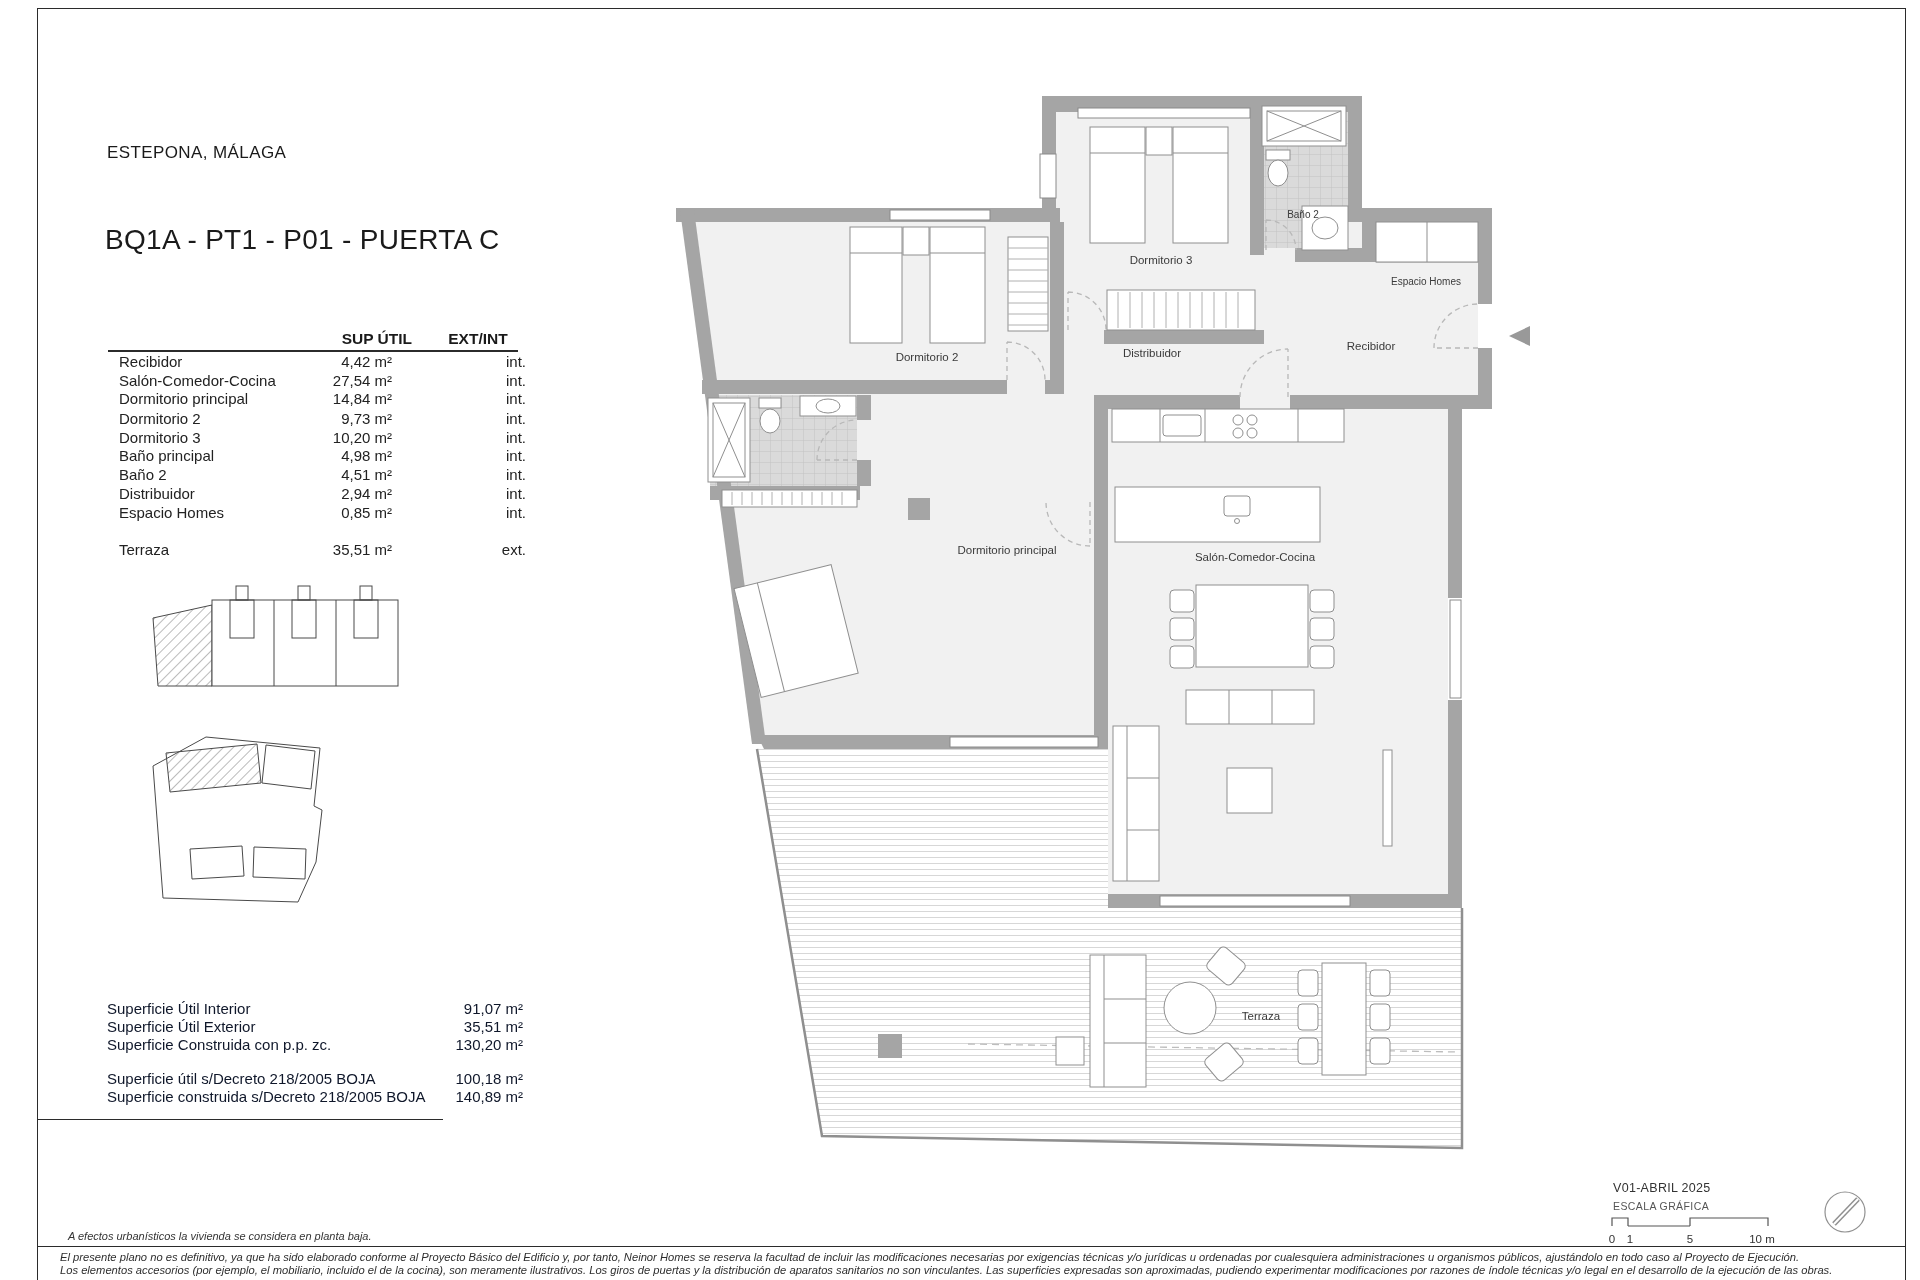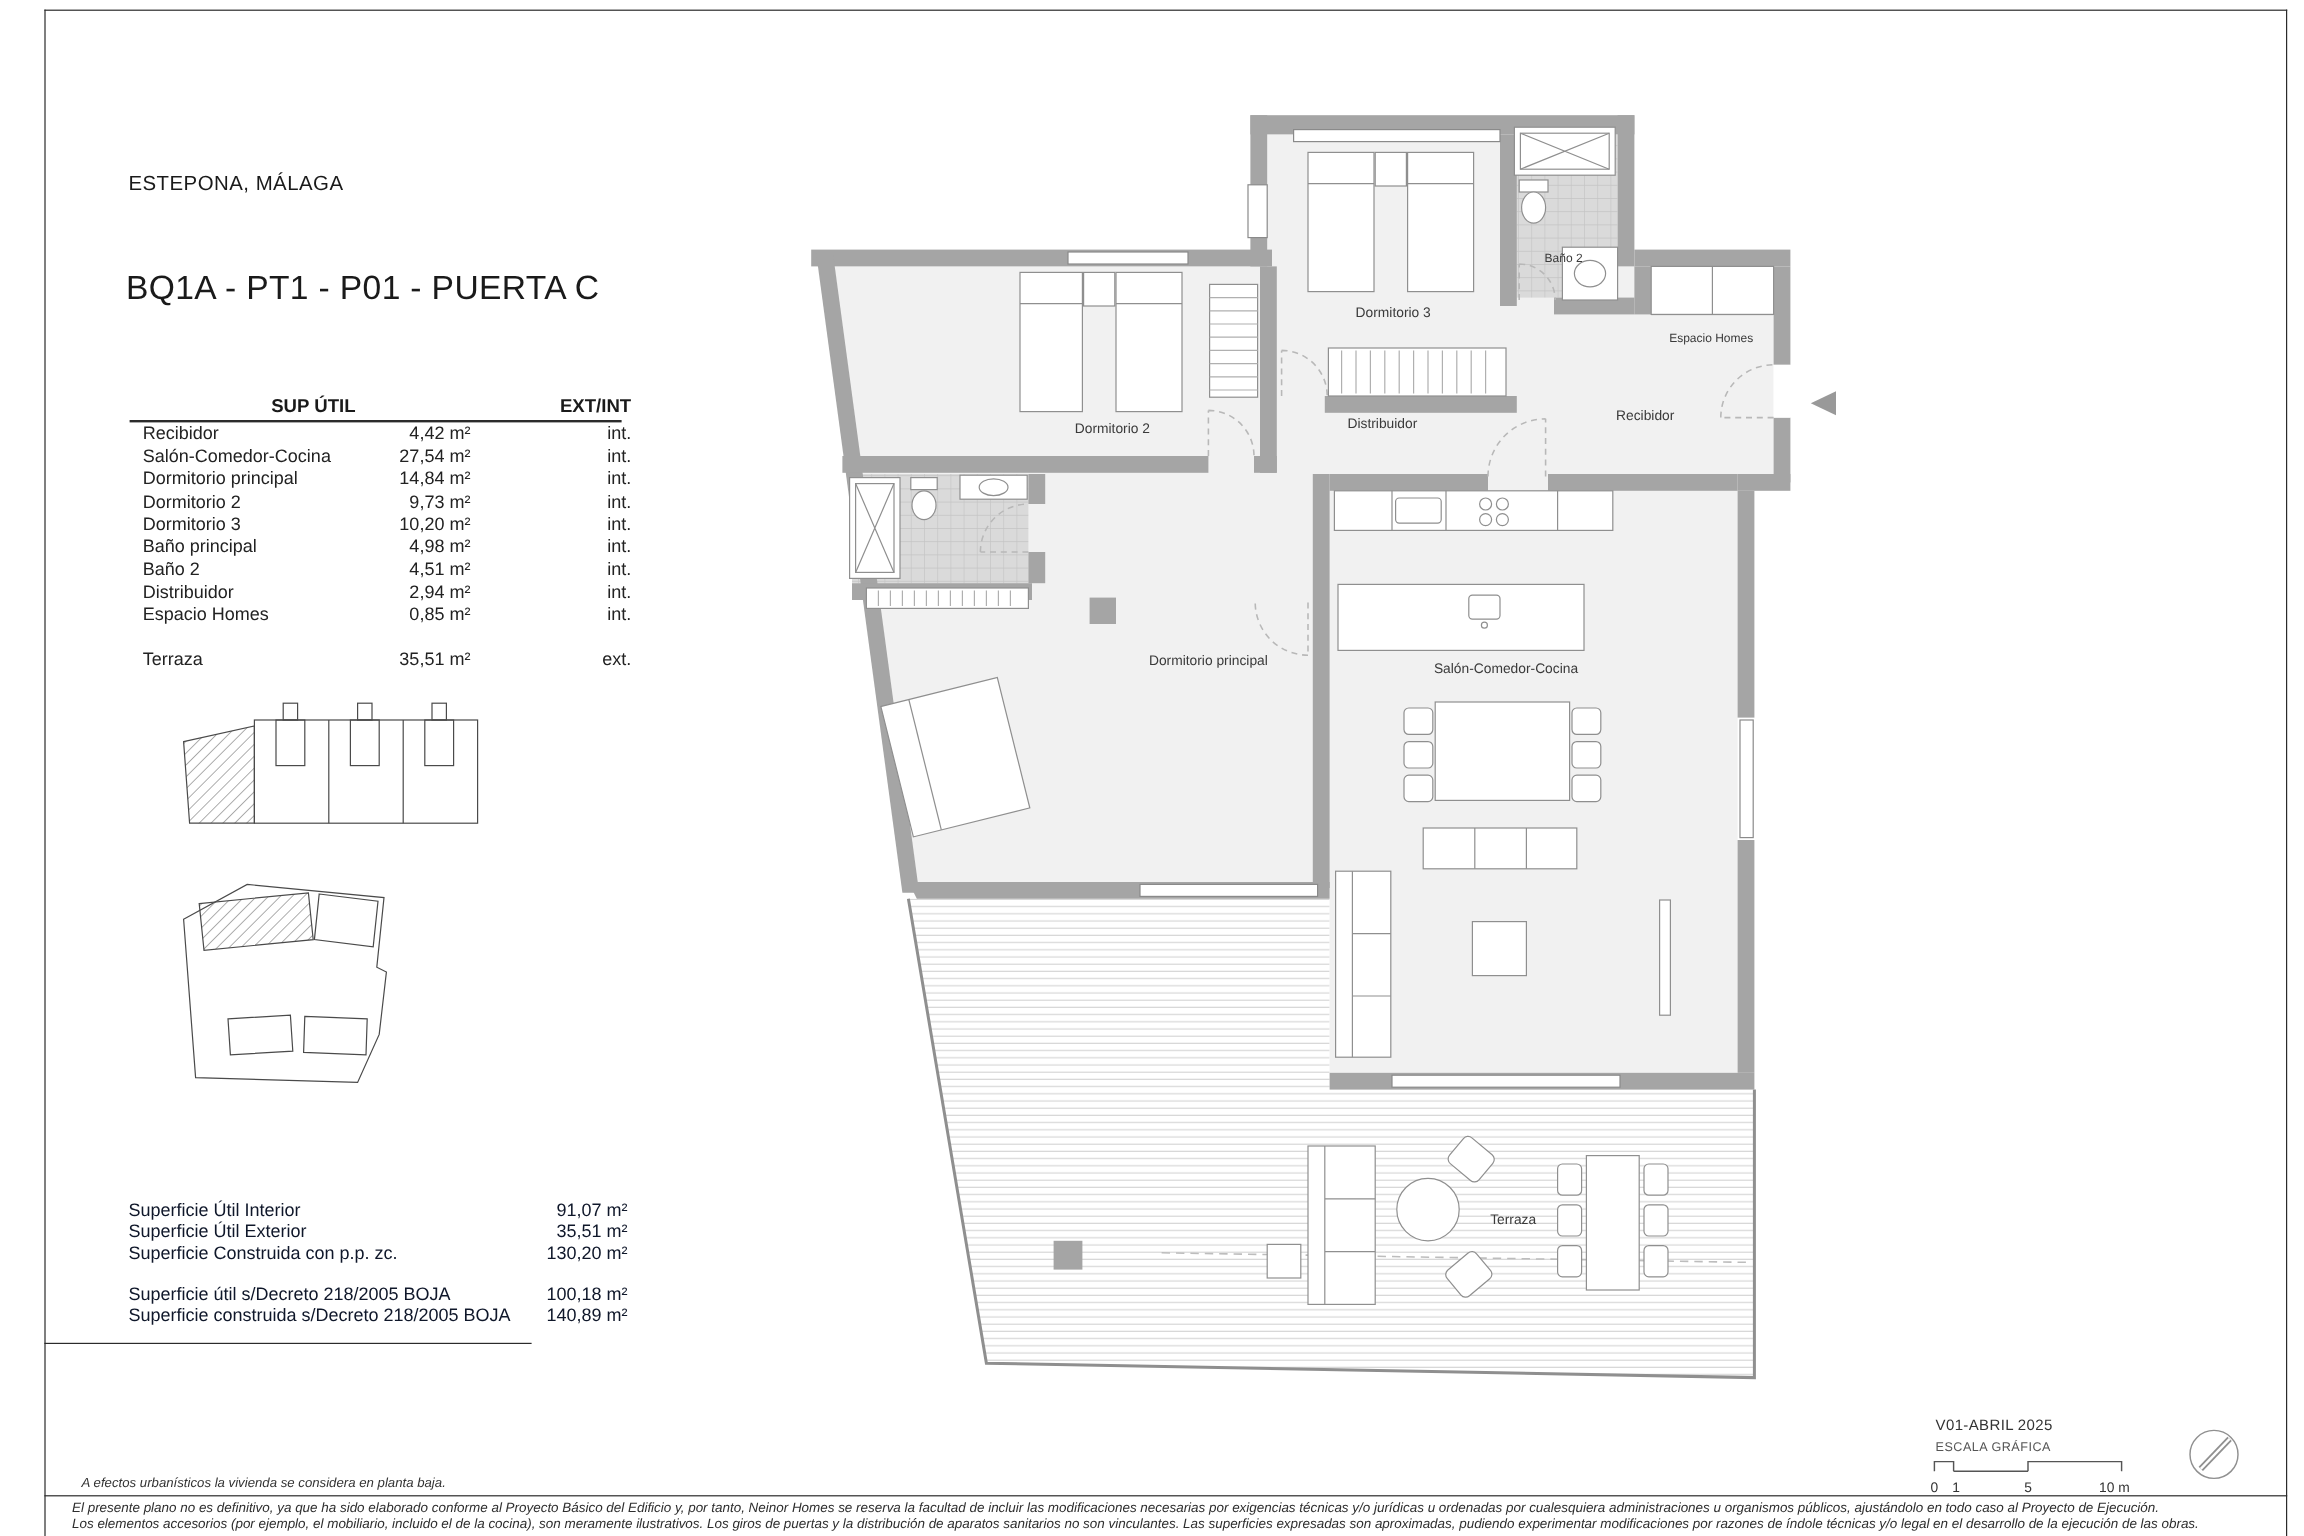--- a/index.html
+++ b/index.html
@@ -39,7 +39,7 @@
   <div class="abs big-title" style="left:105px;top:224px">BQ1A - PT1 - P01 -  PUERTA C</div>
 
   <div class="abs">
-    <div class="abs th" style="left:226px;top:330px;width:160px;text-align:left">SUP ÚTIL</div>
+    <div class="abs th" style="left:252px;top:330px;width:160px;text-align:right">SUP ÚTIL</div>
     <div class="abs th" style="left:430px;top:330px;width:96px;text-align:right">EXT/INT</div>
     <div class="frame" style="left:108px;top:350px;width:410px;height:2px"></div>
 

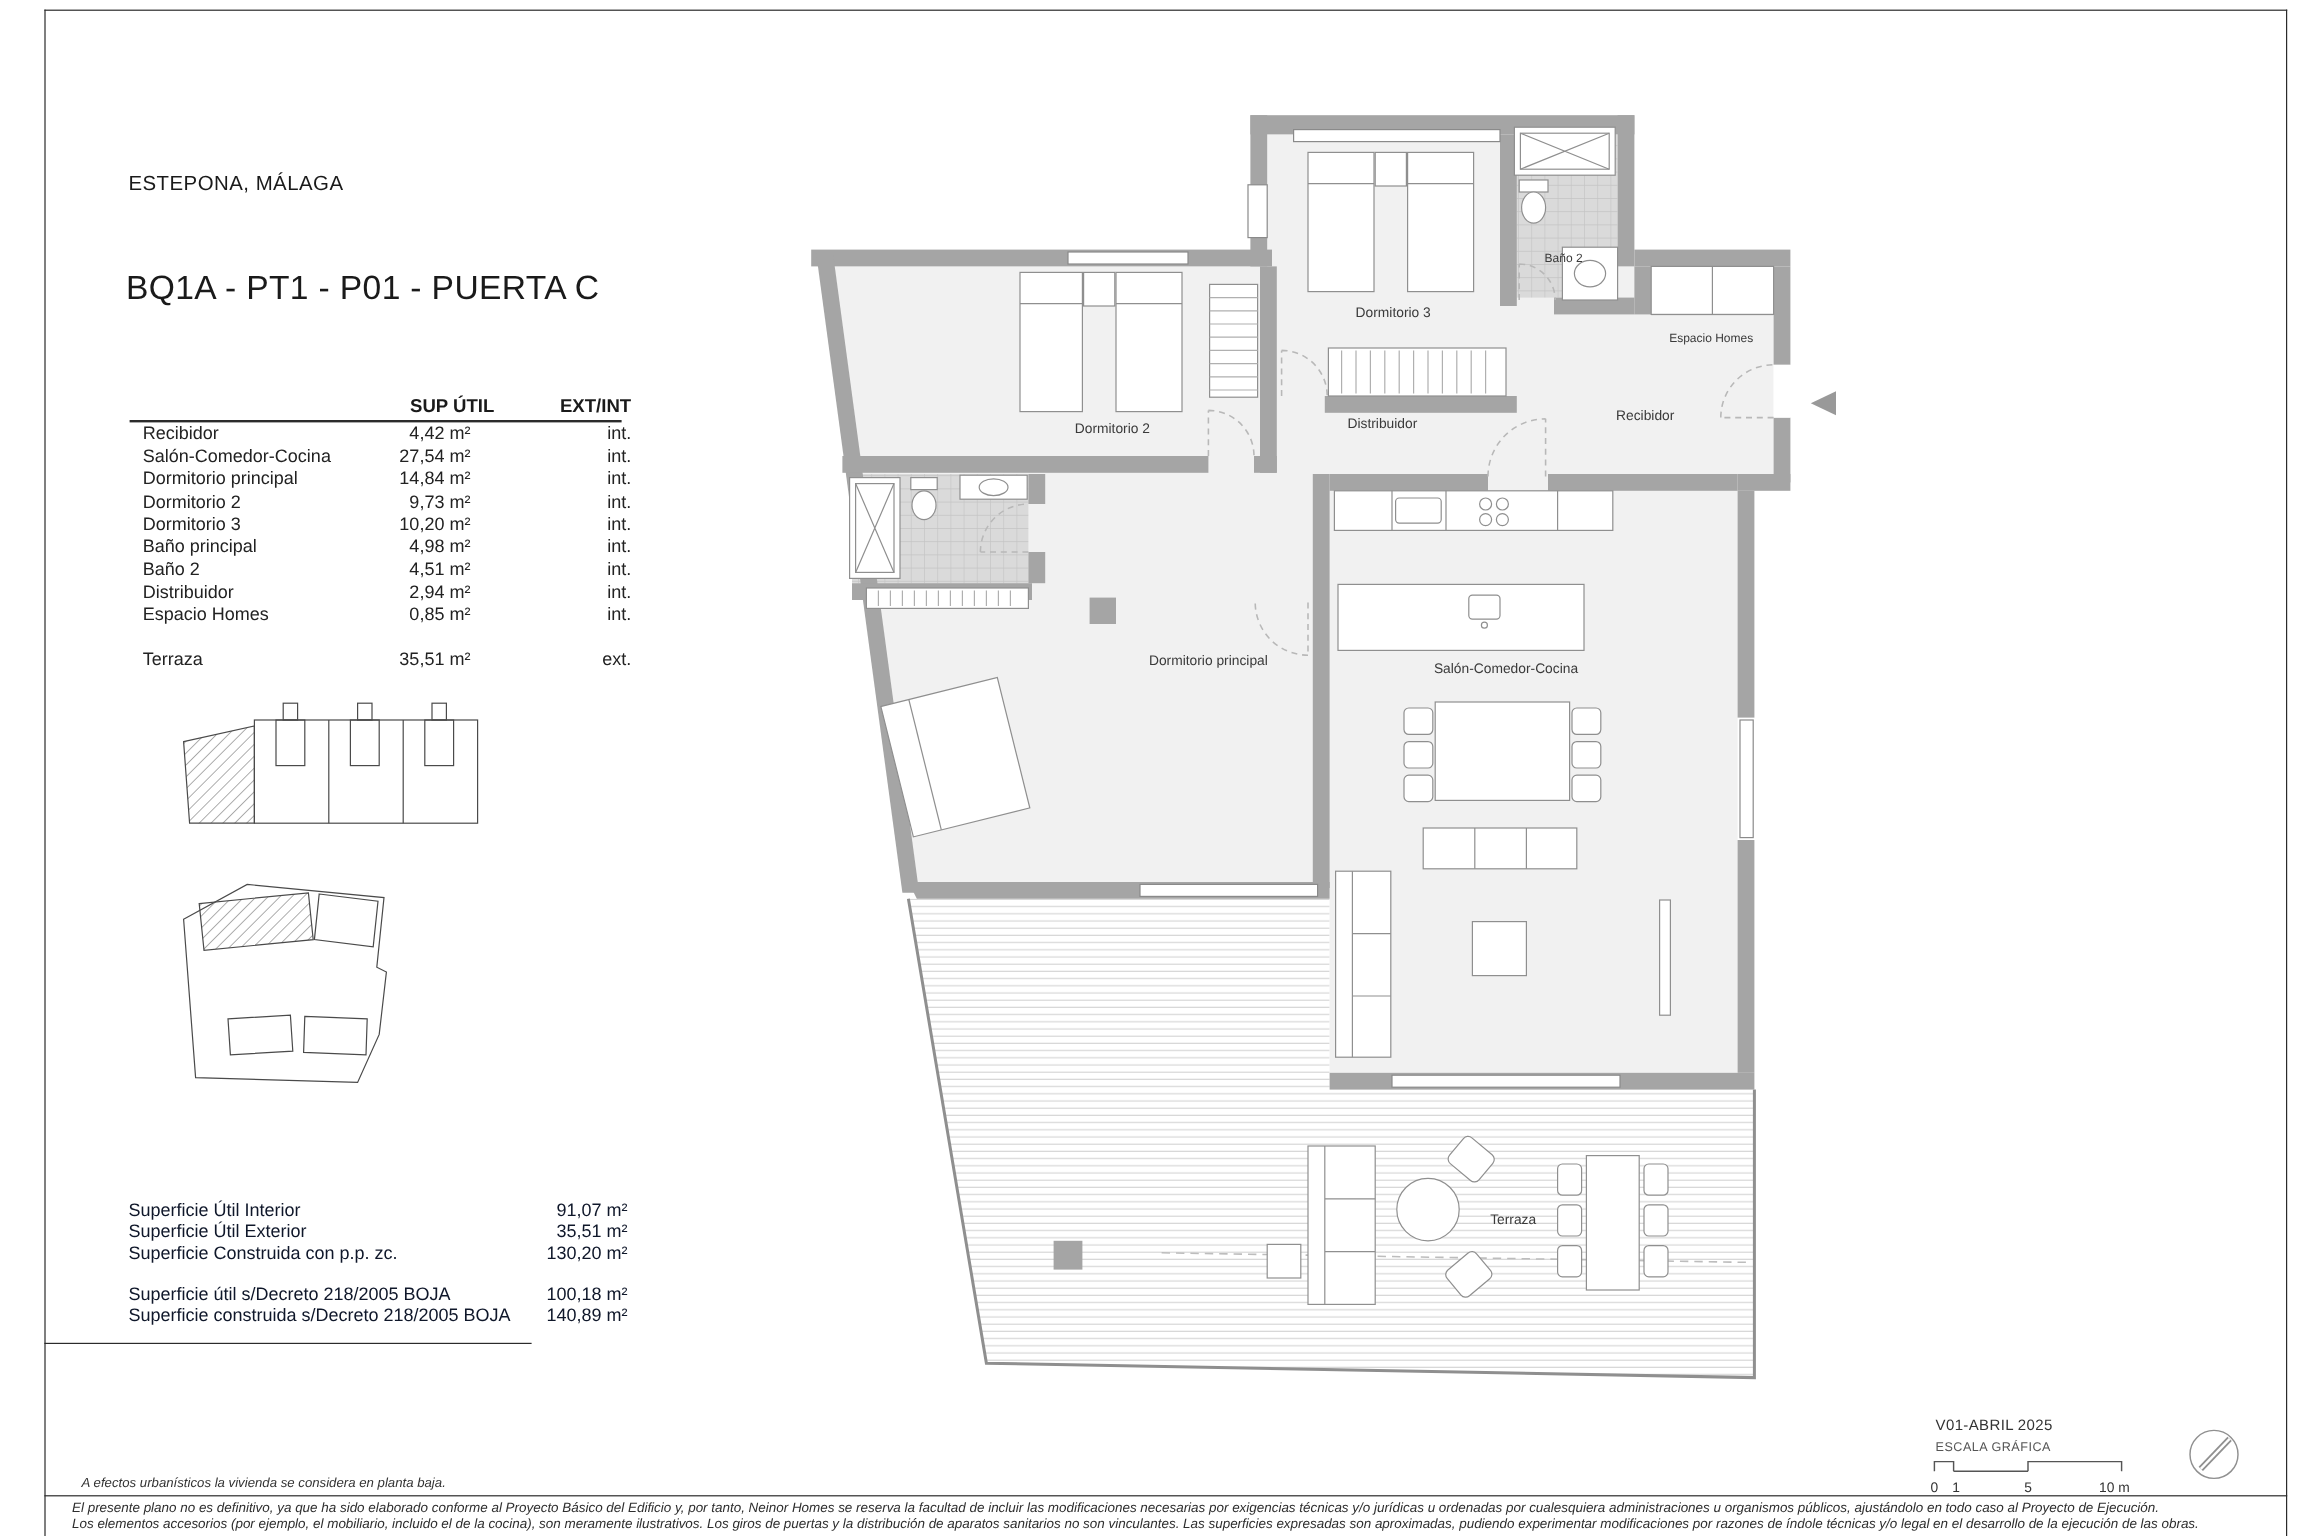--- a/index.html
+++ b/index.html
@@ -40,7 +40,7 @@
 
   <div class="abs">
     <div class="abs th" style="left:252px;top:330px;width:160px;text-align:right">SUP ÚTIL</div>
-    <div class="abs th" style="left:430px;top:330px;width:96px;text-align:right">EXT/INT</div>
+    <div class="abs th" style="left:430px;top:330px;width:96px;text-align:center">EXT/INT</div>
     <div class="frame" style="left:108px;top:350px;width:410px;height:2px"></div>
 
     <div class="trow" style="top:353px">

